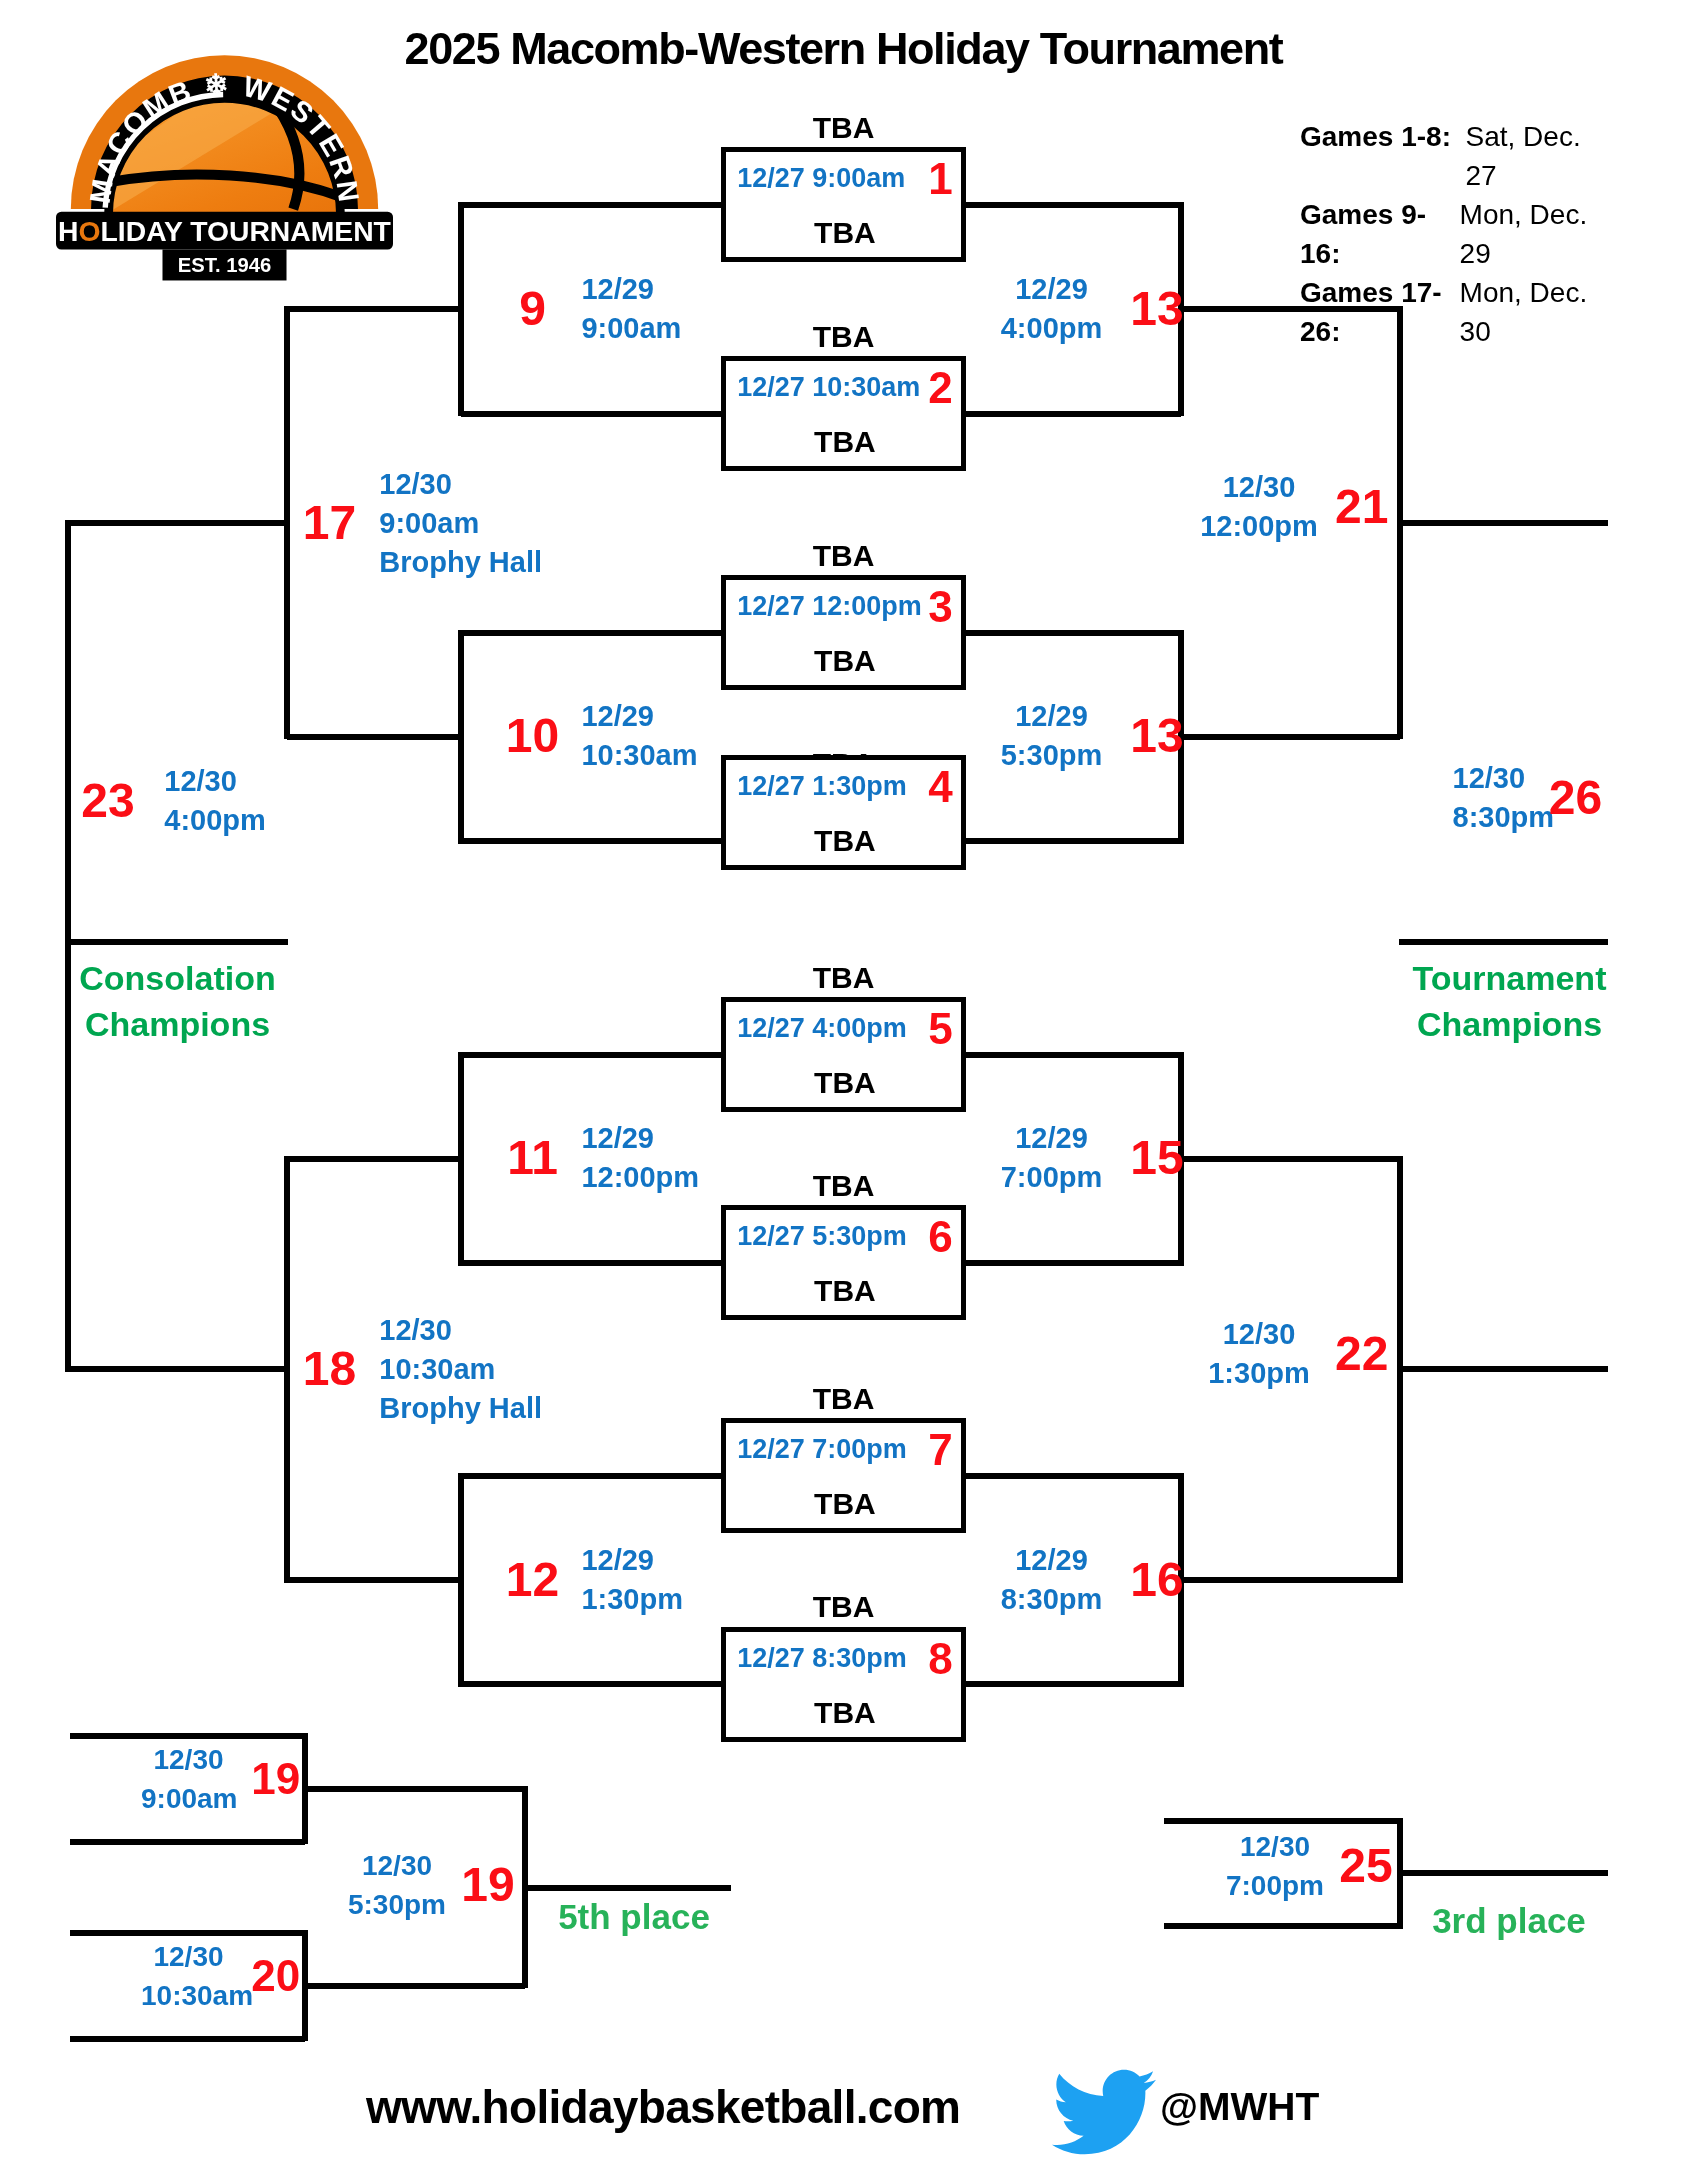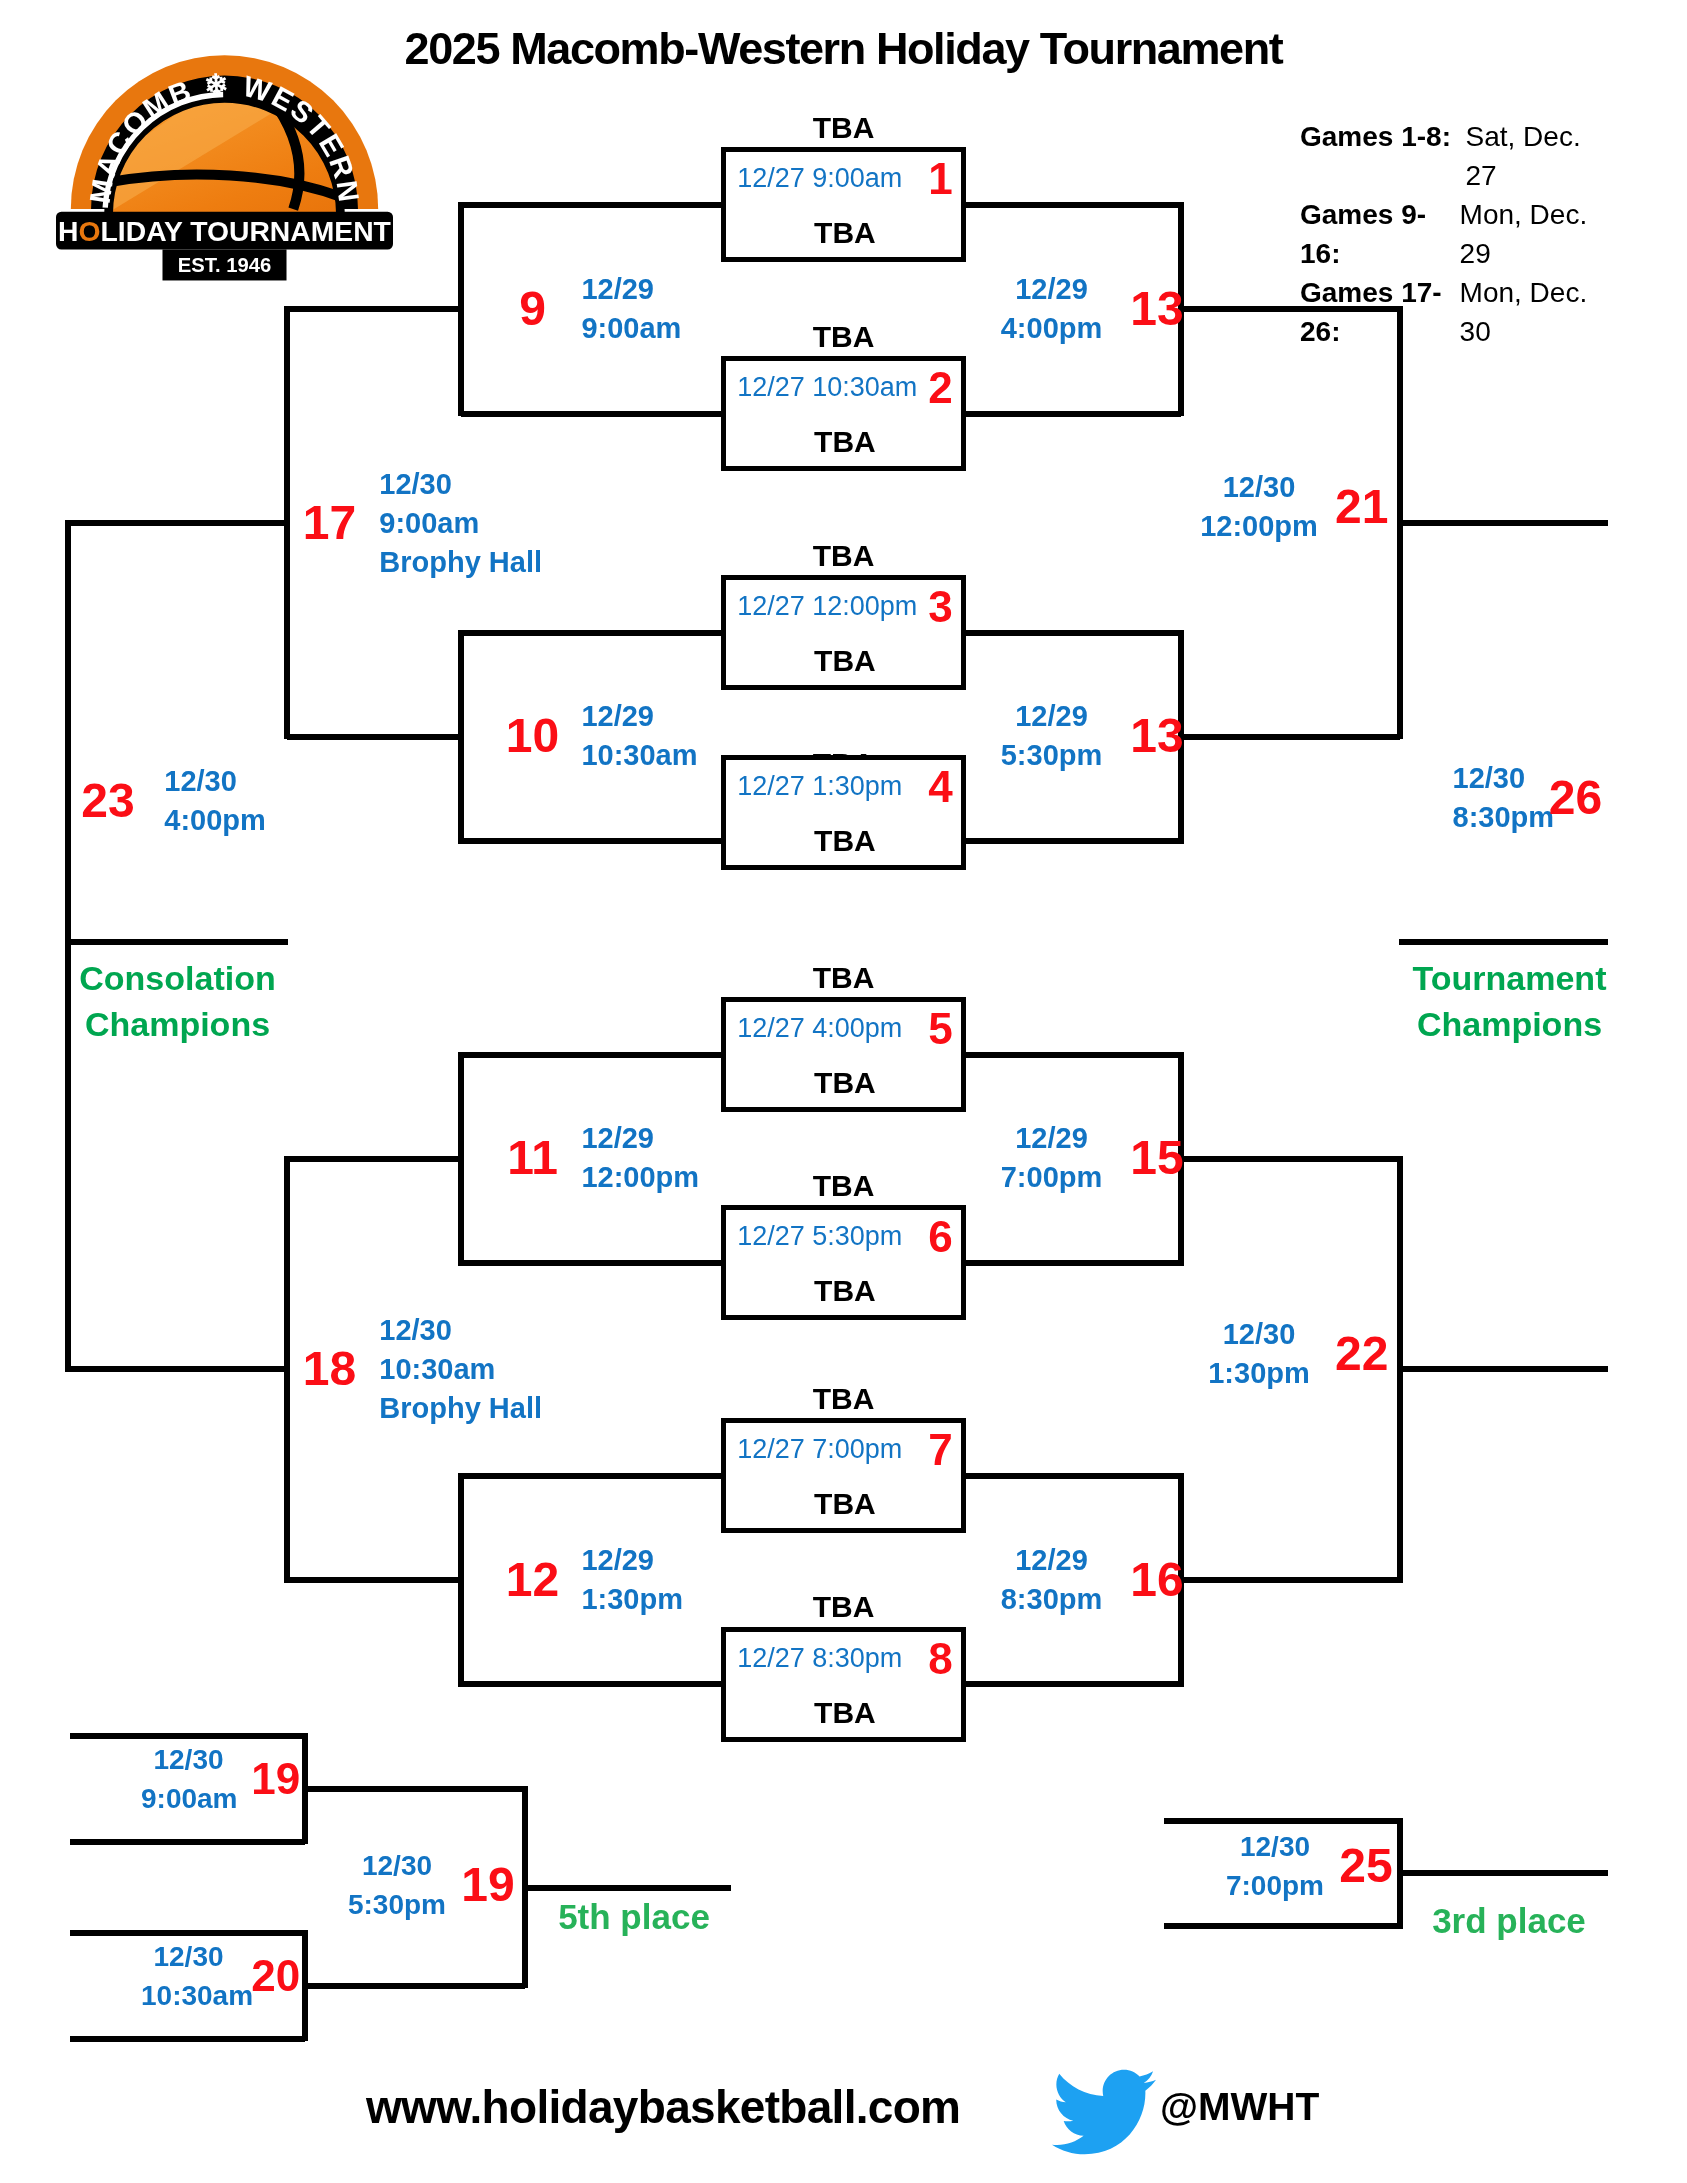--- a/index.html
+++ b/index.html
@@ -11,7 +11,7 @@
         box-sizing:border-box;background:#fff;display:flex;flex-direction:column;
         justify-content:space-between;padding:5.6px 8.4px 5.6px 11.2px;}
   .gbox .row1{display:flex;justify-content:space-between;align-items:center;height:42px;}
-  .dt{font-weight:400;font-size:27px;color:#1274C4;white-space:nowrap;}
+  .dt{font-weight:700;font-size:27px;color:#1274C4;white-space:nowrap;}
   .bnum{font-weight:700;font-size:44px;line-height:1;color:#FB0E16;}
   .tba2{text-align:center;font-weight:700;font-size:30px;color:#000;margin-bottom:1.4px;}
   .tba-above{position:absolute;left:724px;width:239px;text-align:center;

